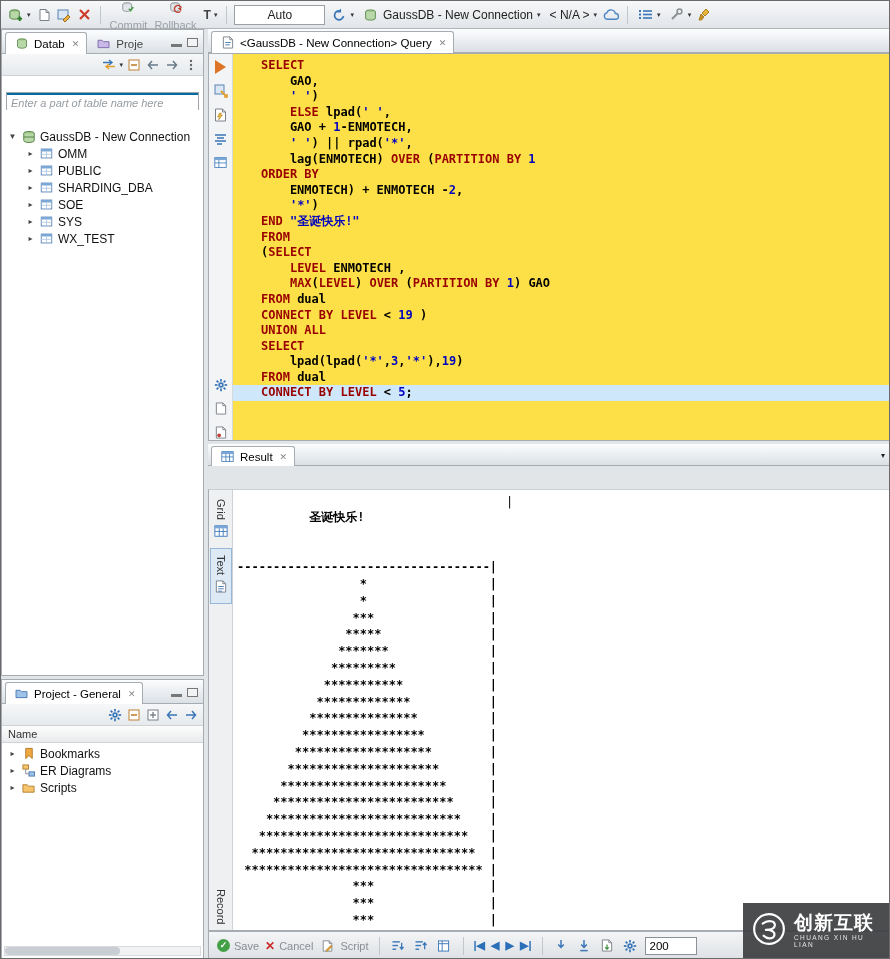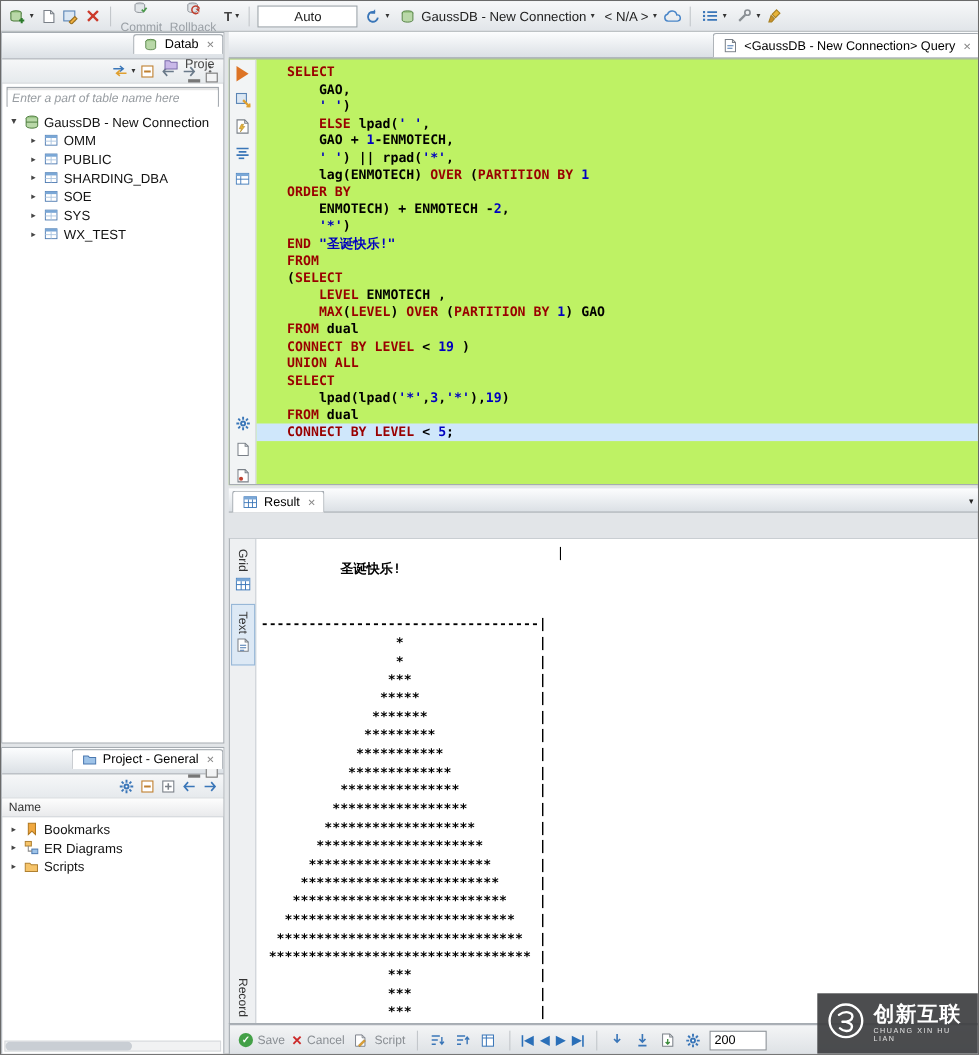--- a/index.html
+++ b/index.html
@@ -20,7 +20,7 @@
 .tletter{font-weight:bold;color:#444;font-size:12px;}
 
 
-.tabbar{height:24px;background:linear-gradient(#fcfdfe,#dbe0e5);border-bottom:1px solid #a6acb2;display:flex;align-items:flex-end;padding-left:3px;position:relative;flex-direction:column;}
+.tabbar{height:24px;background:linear-gradient(#fcfdfe,#dbe0e5);border-bottom:1px solid #a6acb2;display:flex;align-items:flex-end;padding-left:3px;position:relative;}
 .tab{display:flex;align-items:center;gap:4px;height:22px;padding:0 7px;font-size:11.5px;color:#444;position:relative;top:1px;border:1px solid transparent;border-bottom:none;white-space:nowrap;}
 .tab.sel{background:#fff;border-color:#a6acb2;border-radius:3px 3px 0 0;color:#000;}
 .tab .close{font-size:9px;color:#888;margin-left:3px;}

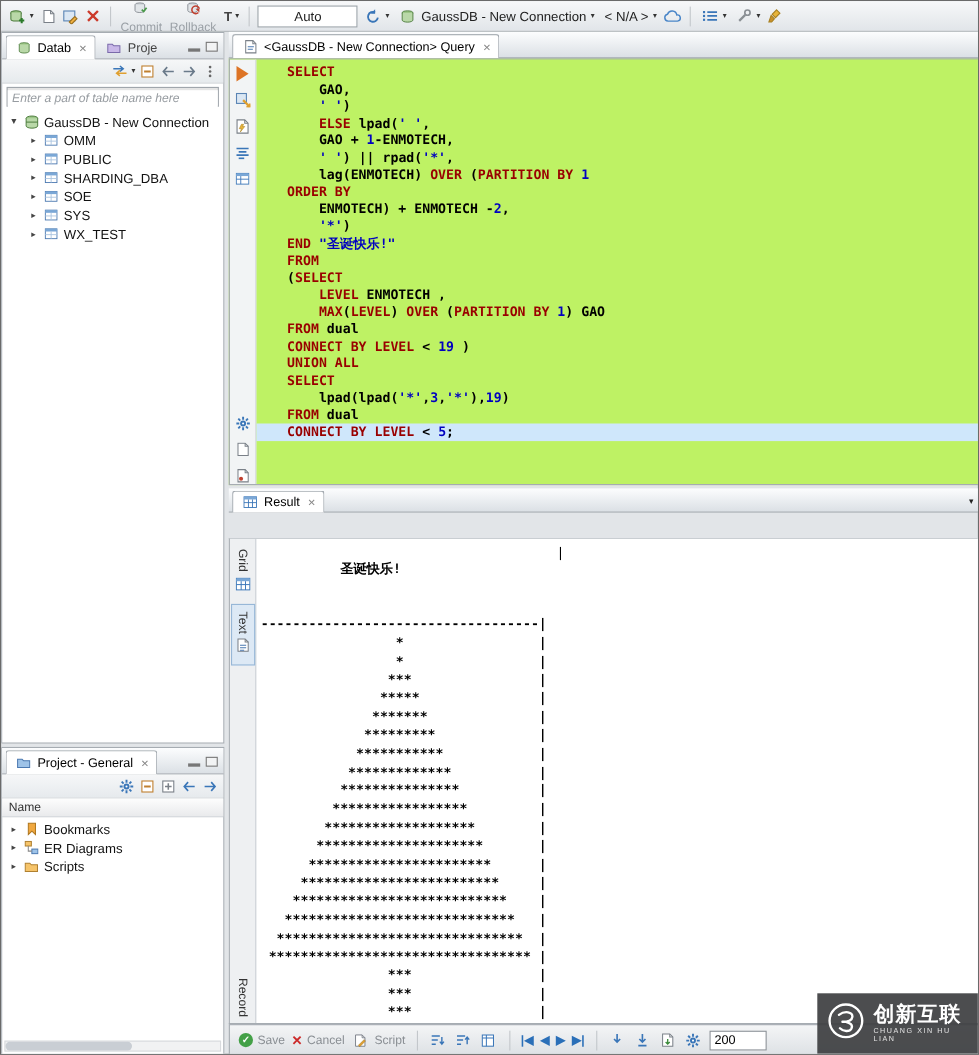--- a/index.html
+++ b/index.html
@@ -47,7 +47,7 @@
 
 .right-area{position:absolute;left:207px;top:28px;width:683px;height:931px;}
 .ed-tabbar{position:absolute;left:0;top:0;width:100%;}
-.ed-body{position:absolute;left:0;top:24px;width:100%;height:388px;background:#bef264;border:1px solid #a6acb2;display:flex;overflow:hidden;}
+.ed-body{position:absolute;left:0;top:24px;width:100%;height:388px;background:#fde047;border:1px solid #a6acb2;display:flex;overflow:hidden;}
 .vstrip{width:24px;background:#f2f4f5;border-right:1px solid #d5d9dc;display:flex;flex-direction:column;align-items:center;padding-top:5px;gap:9px;flex:none;}
 .vicon{display:inline-flex;align-items:center;justify-content:center;width:17px;height:15px;}
 .play{width:0;height:0;border-left:11px solid #dd7426;border-top:7px solid transparent;border-bottom:7px solid transparent;}

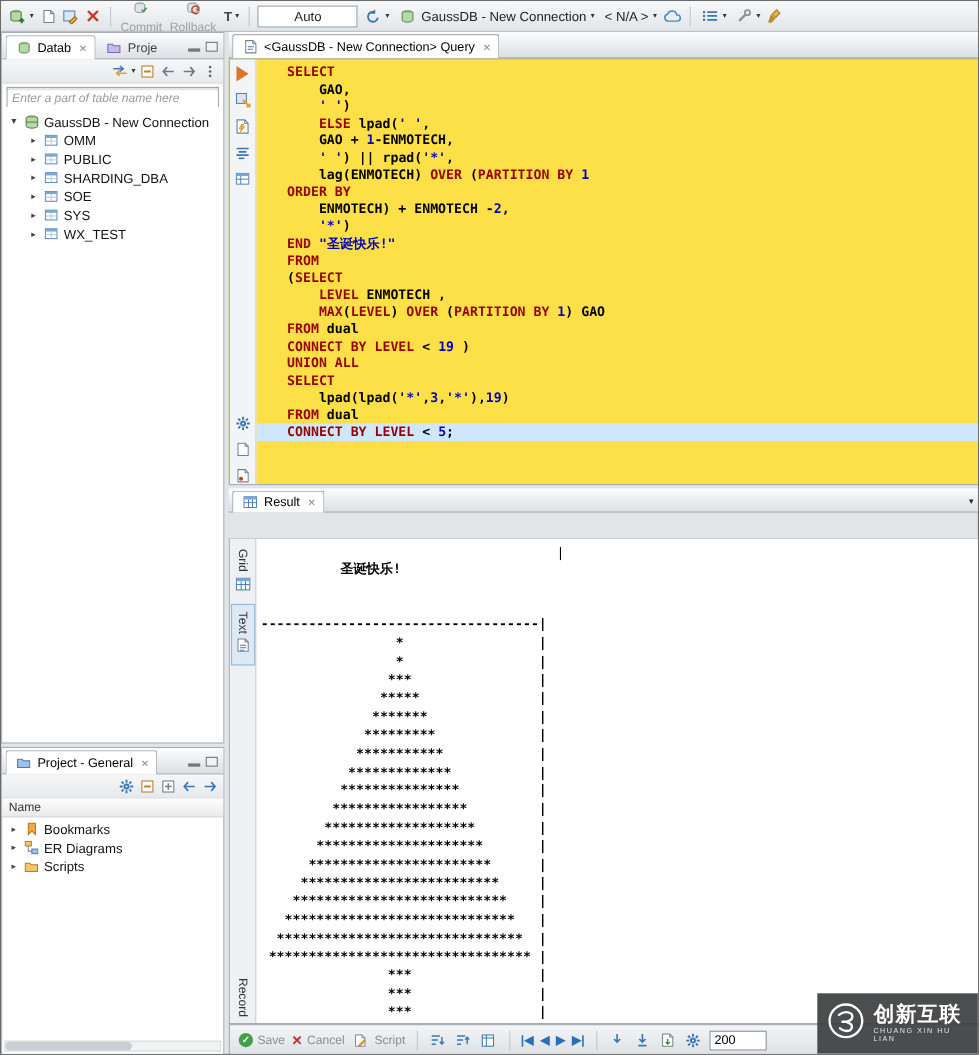--- a/index.html
+++ b/index.html
@@ -31,7 +31,7 @@
 
 .db-panel{position:absolute;left:0;top:28px;width:203px;height:647px;background:#fff;border:1px solid #a6acb2;display:flex;flex-direction:column;}
 .panel-toolbar{height:22px;background:linear-gradient(#f6f7f8,#e6eaed);border-bottom:1px solid #cdd2d6;display:flex;align-items:center;justify-content:flex-end;gap:2px;padding:0 4px;}
-.searchbox{margin:3px 4px;border:1px solid #a0a6ac;height:18px;background:#e5e5e5;}
+.searchbox{margin:16px 4px;border:1px solid #a0a6ac;height:18px;background:#0369a1;}
 .searchbox input{width:100%;height:100%;border:none;outline:none;font-family:"Liberation Sans",sans-serif;font-size:11px;padding:0 4px;color:#444;}
 .searchbox input::placeholder{color:#979ca1;font-style:italic;}
 .tree{flex:1;overflow:hidden;padding-top:2px;}

